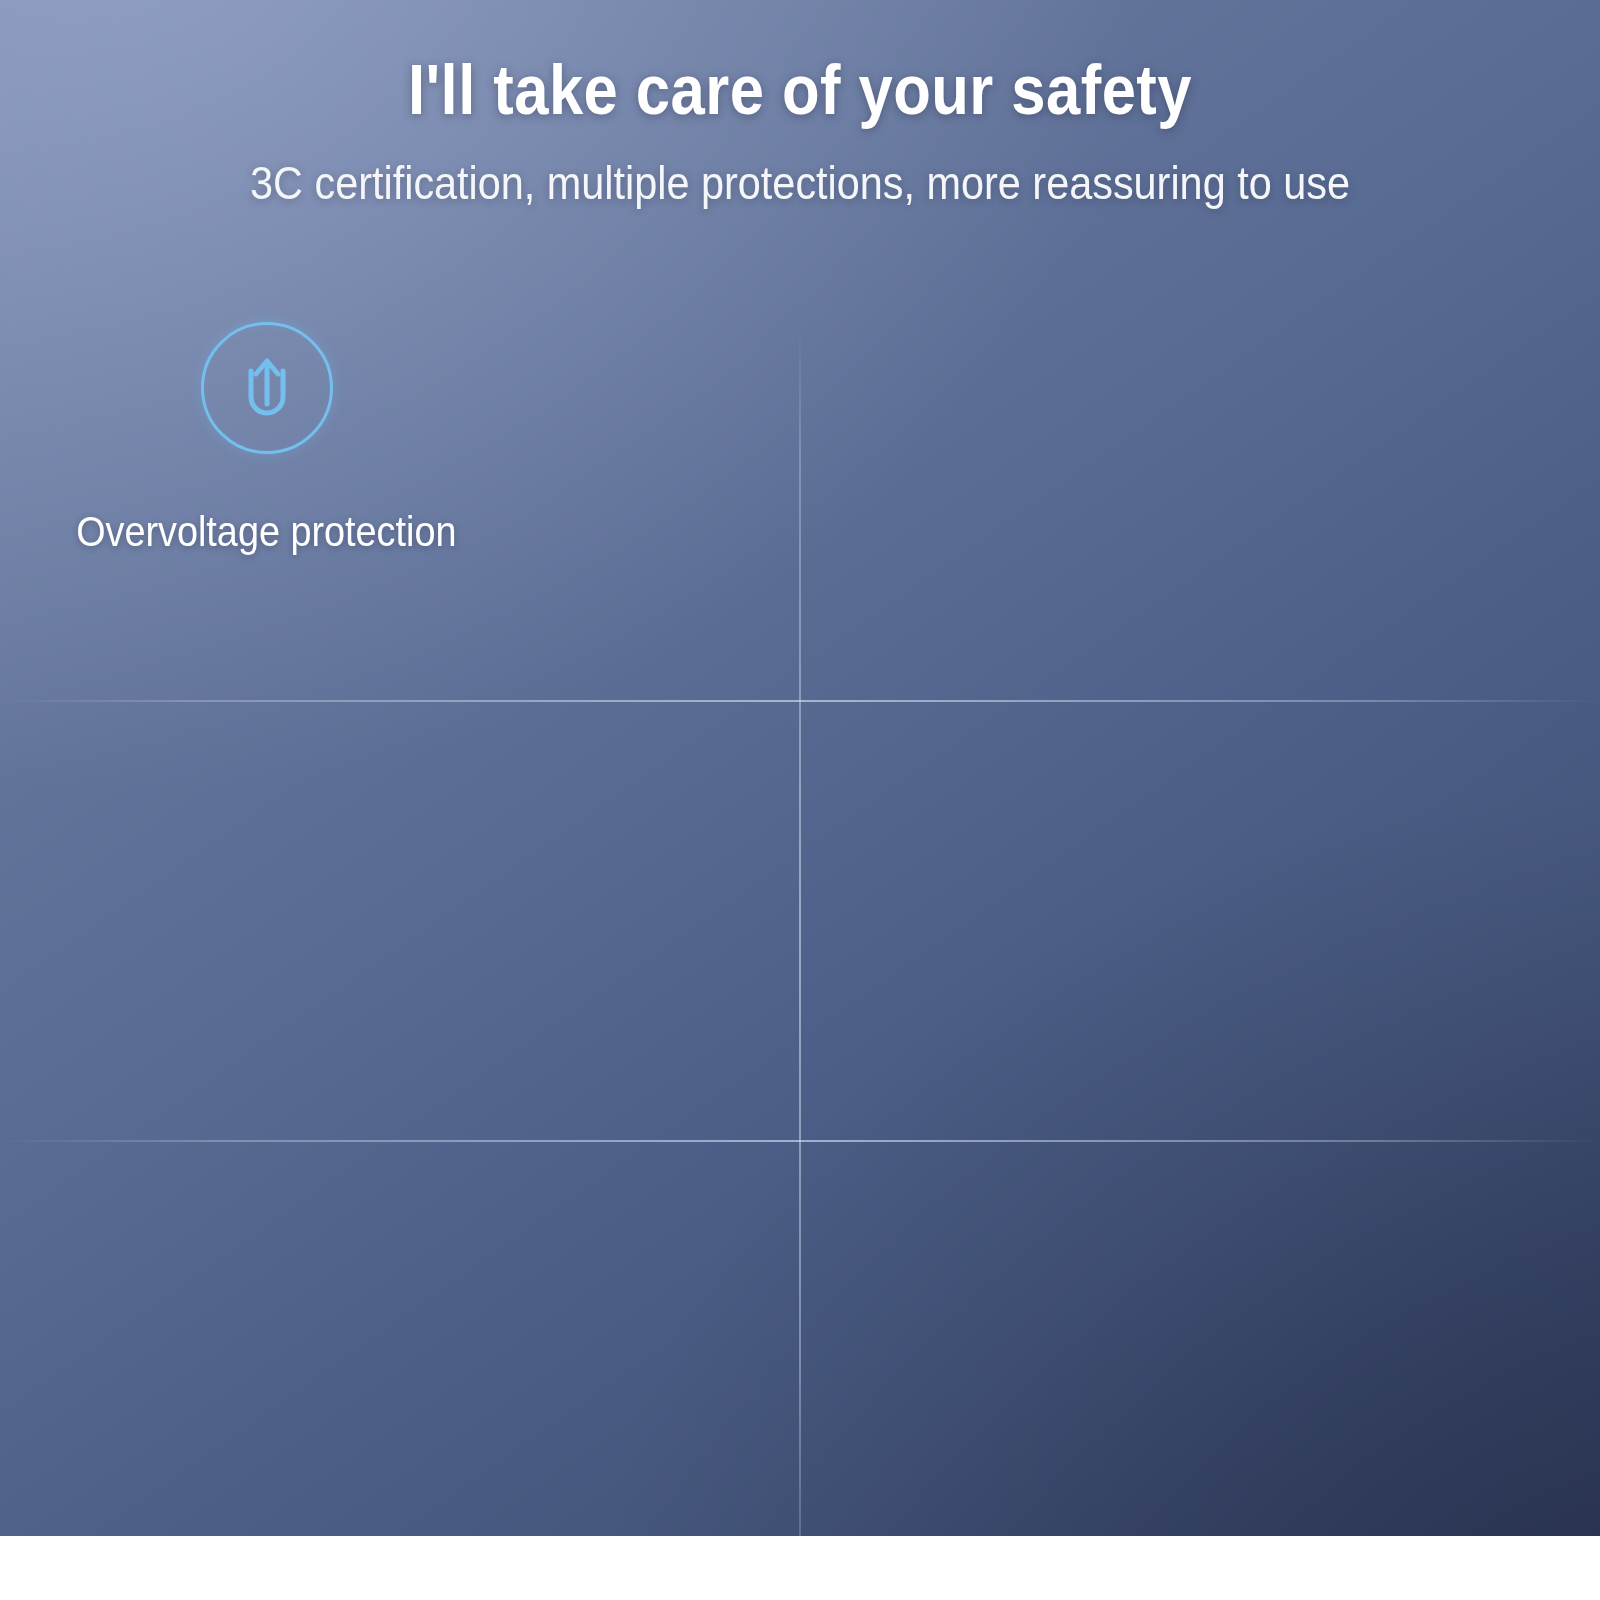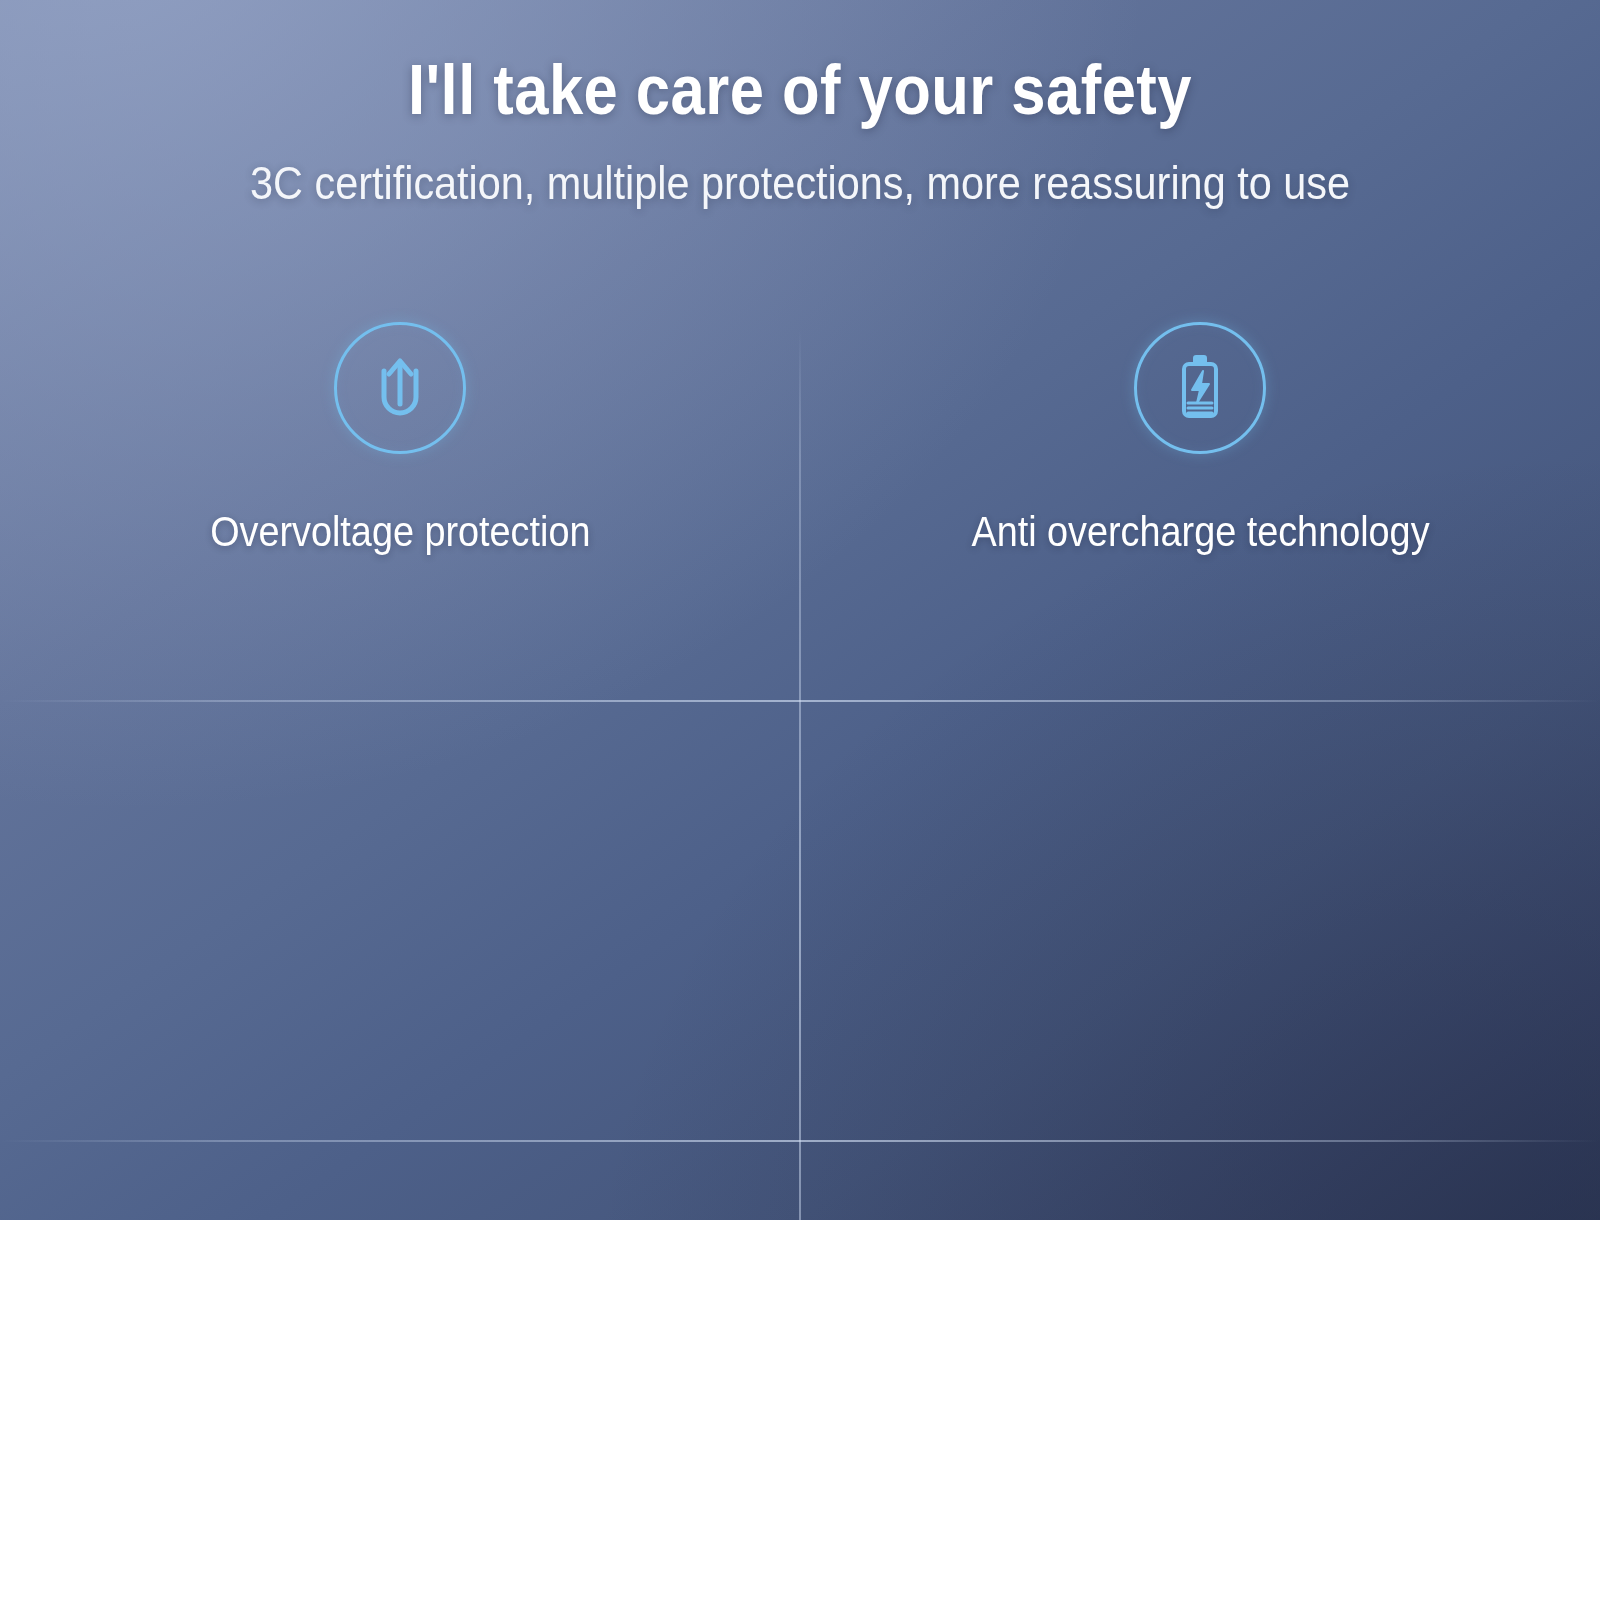--- a/index.html
+++ b/index.html
@@ -13,7 +13,7 @@
   
   .page {
     position:relative;
-    width:1600px; height:1220px;
+    width:1600px; height:1536px;
     background:
       radial-gradient(ellipse 1500px 1300px at 8% -6%,
         rgba(150,165,200,0.75) 0%,

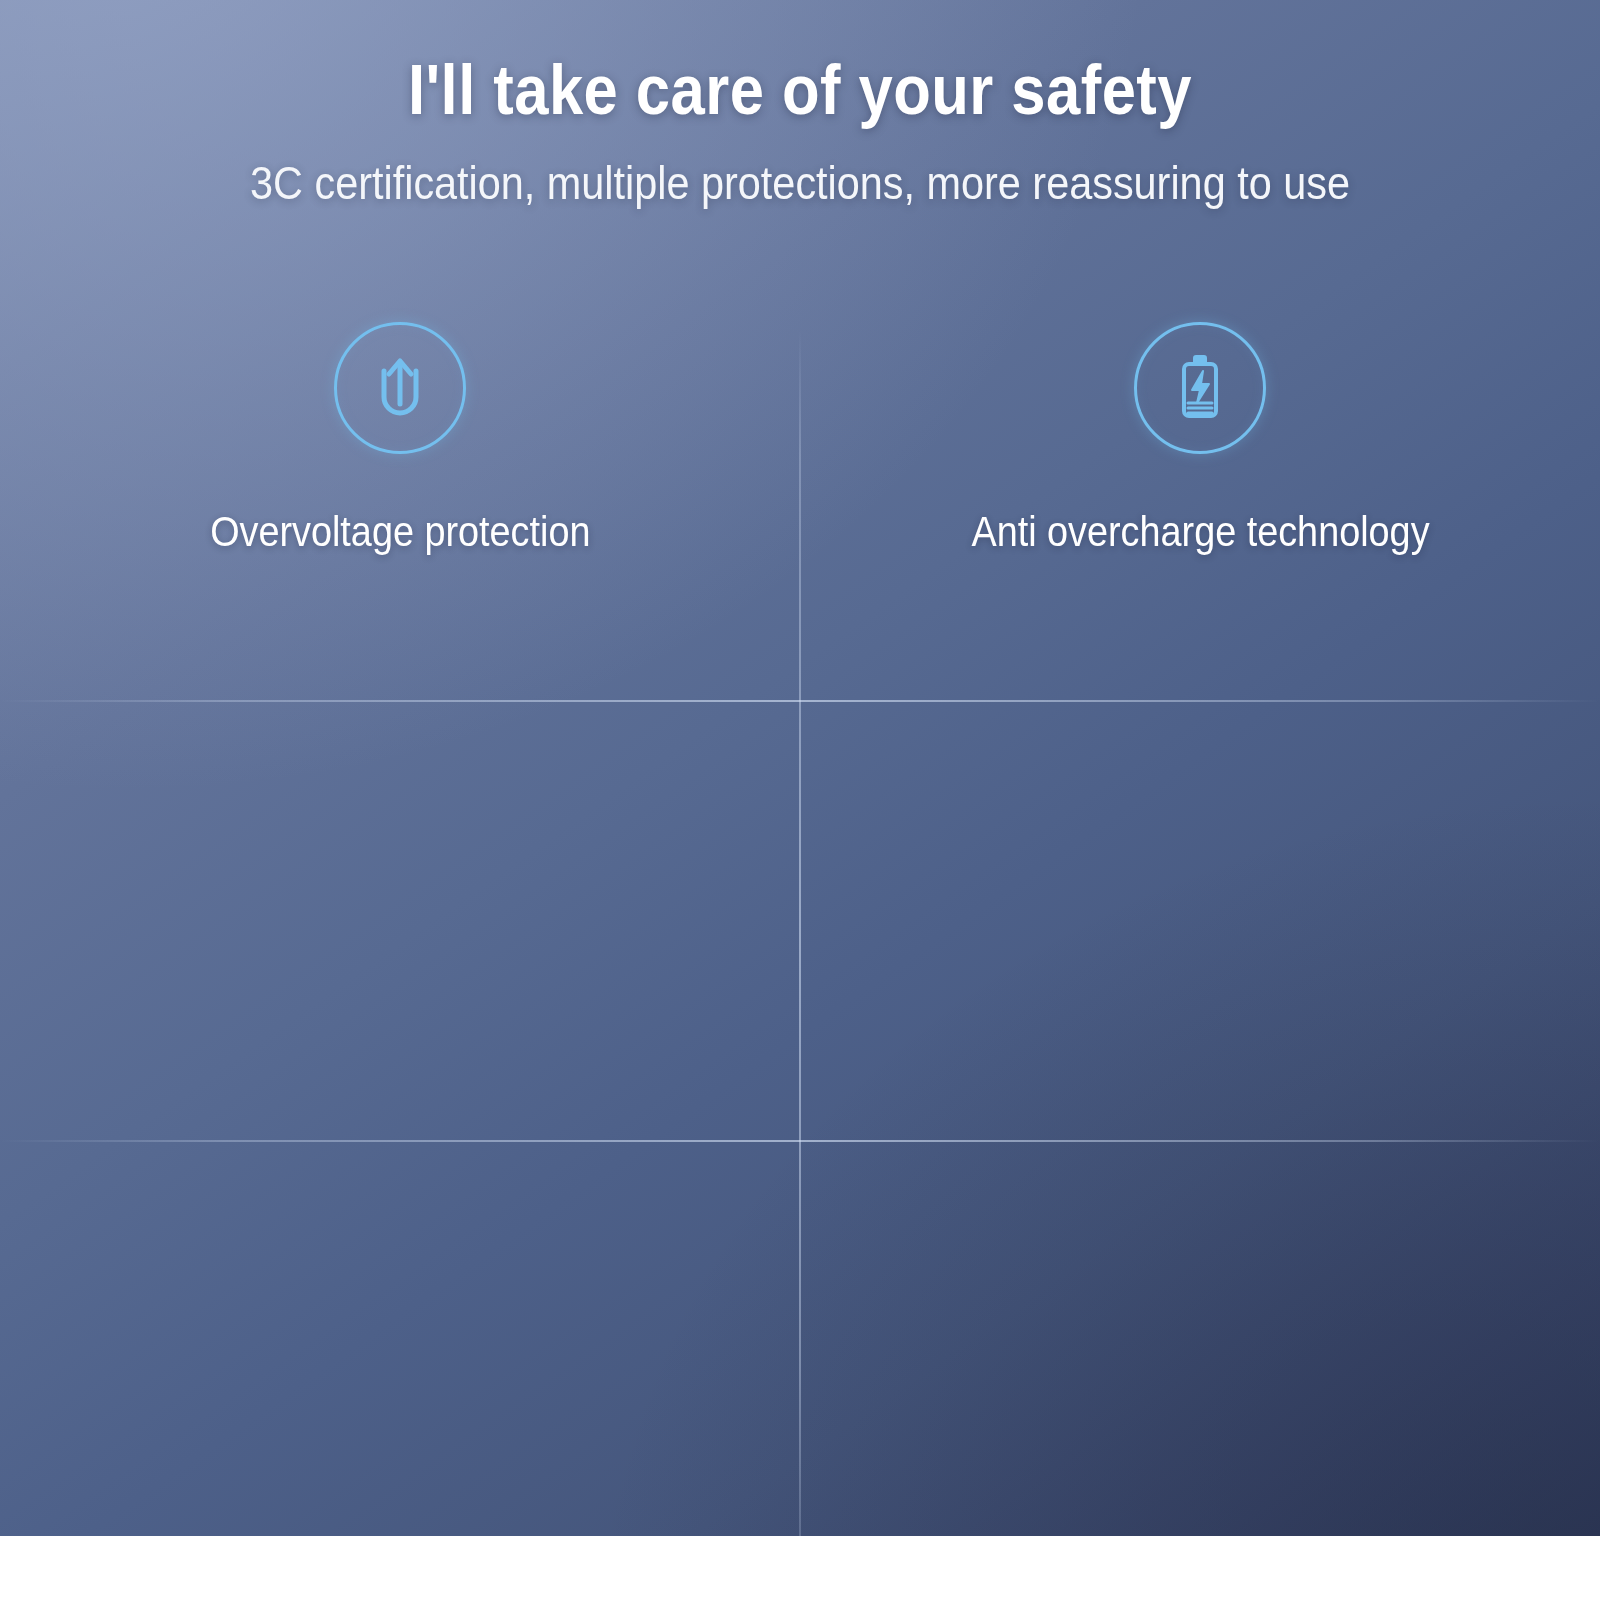--- a/index.html
+++ b/index.html
@@ -73,7 +73,7 @@
     top:300px; left:0;
     width:1600px; height:1300px;
     display:grid;
-    grid-template-columns:1fr 1fr;
+    grid-template-columns:1fr 1fr 1fr;
     grid-template-rows:1fr 1fr 1fr;
     z-index:3;
   }

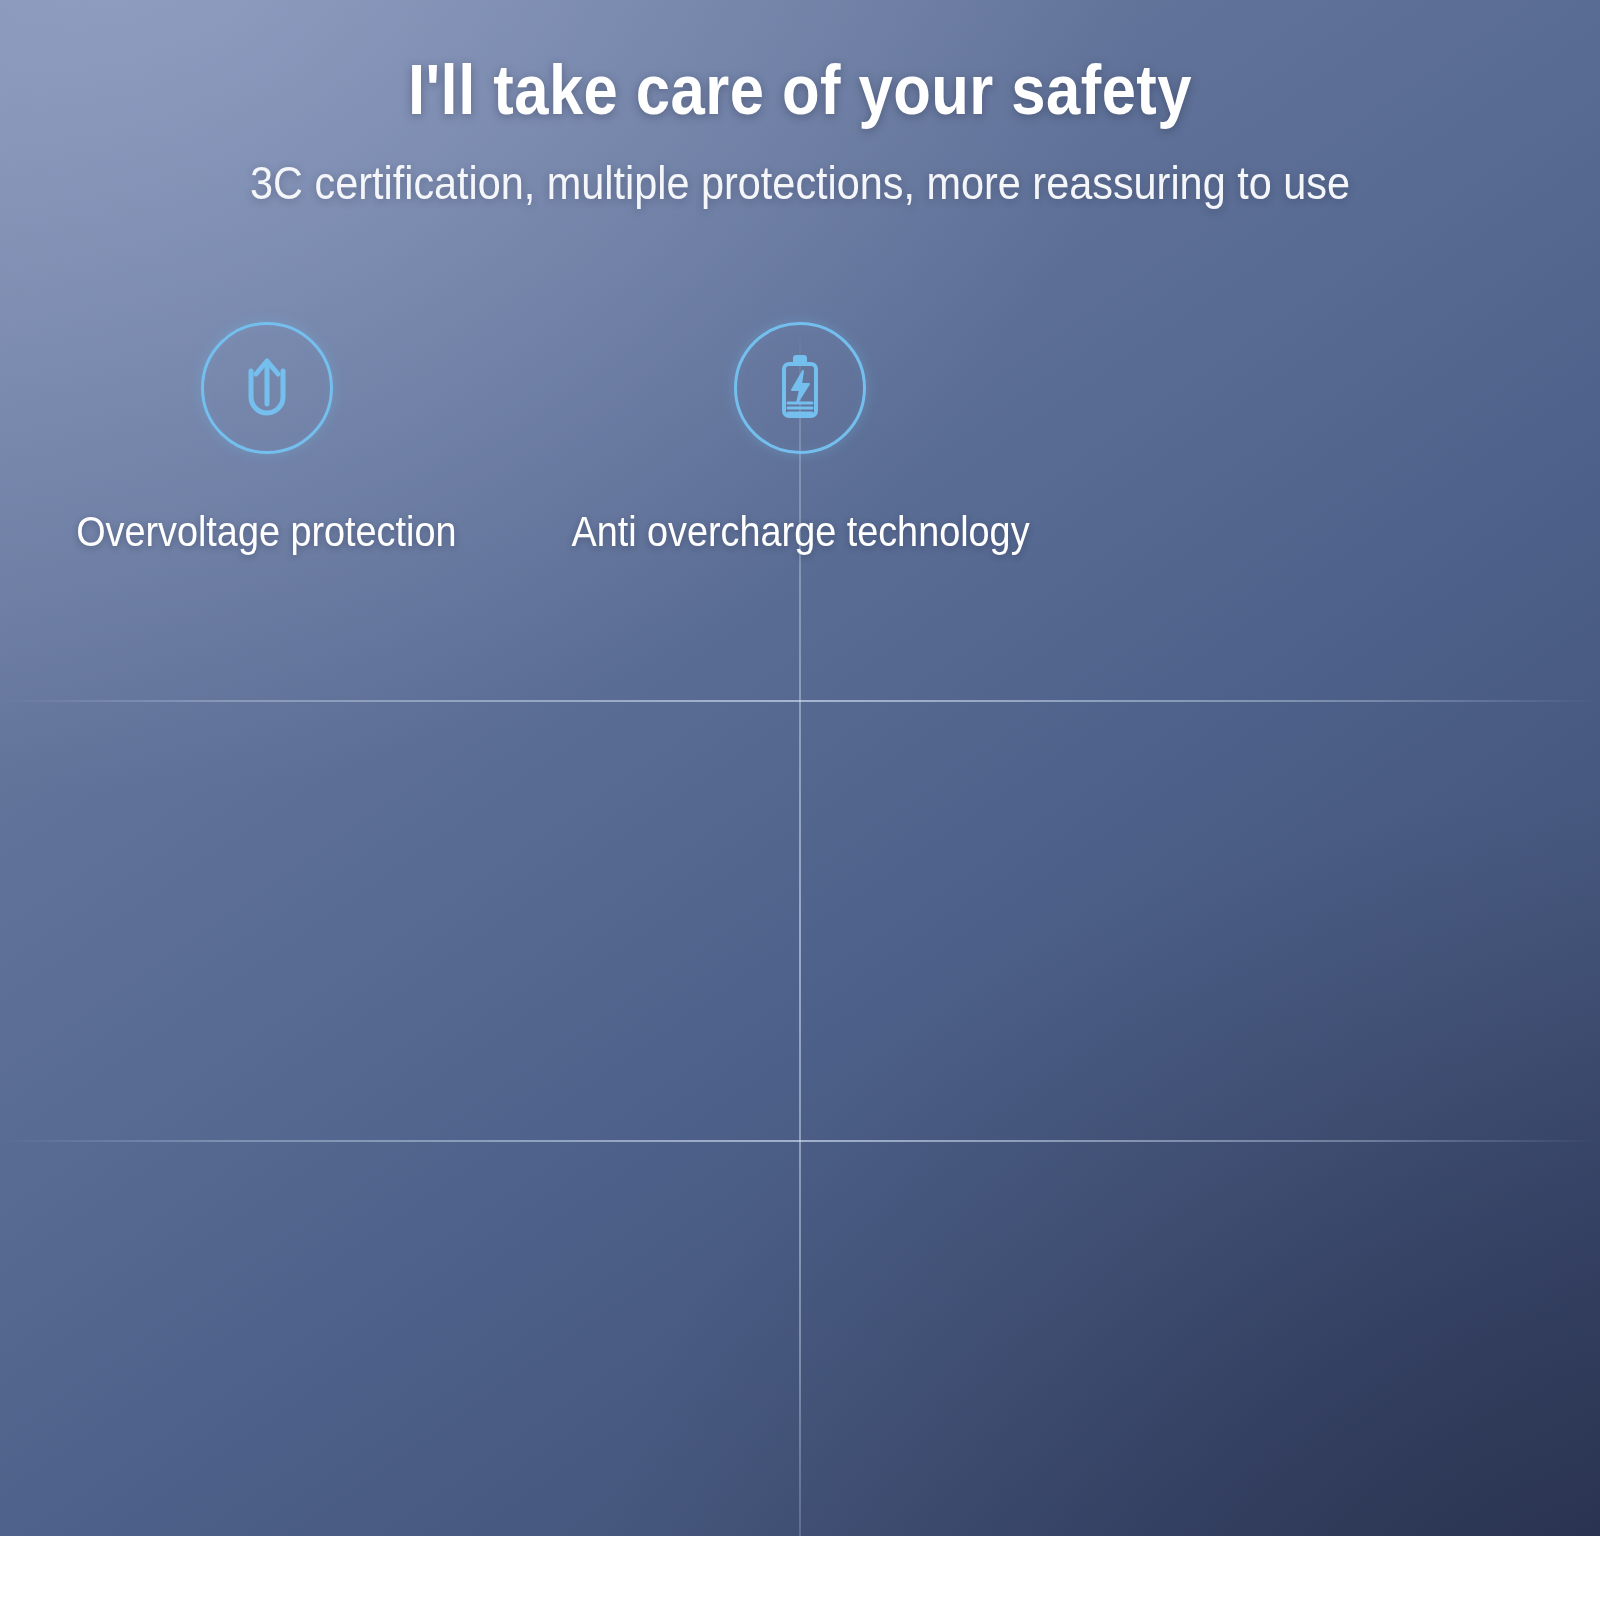--- a/index.html
+++ b/index.html
@@ -165,19 +165,6 @@
 
 
 
-    <div class="cell">
-      <div class="icon-circle">
-        <svg width="86" height="86" viewBox="0 0 86 86" fill="none" stroke="#74bfee" stroke-width="4" stroke-linecap="round" stroke-linejoin="round">
-          <rect x="27" y="19" width="32" height="52" rx="5"></rect>
-          <path d="M37 19 L37 13 A2 2 0 0 1 39 11 L47 11 A2 2 0 0 1 49 13 L49 19" fill="#74bfee" stroke="#74bfee" stroke-width="2"></path>
-          <path d="M46 26 L35 45 L43 45 L40 58 L52 39 L44 39 Z" fill="#74bfee" stroke="#74bfee" stroke-width="2"></path>
-          <line x1="31" y1="58" x2="55" y2="58" stroke-width="3"></line>
-          <line x1="31" y1="63" x2="55" y2="63" stroke-width="3"></line>
-          <line x1="31" y1="68" x2="55" y2="68" stroke-width="3"></line>
-        </svg>
-      </div>
-      <div class="cell-label">Anti overcharge technology</div>
-    </div>
 
   </div>
 </div>

